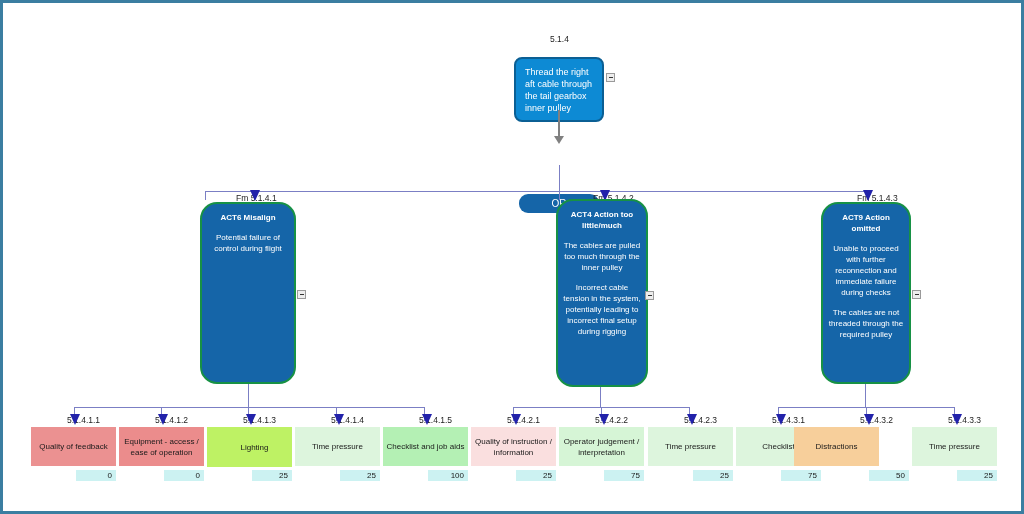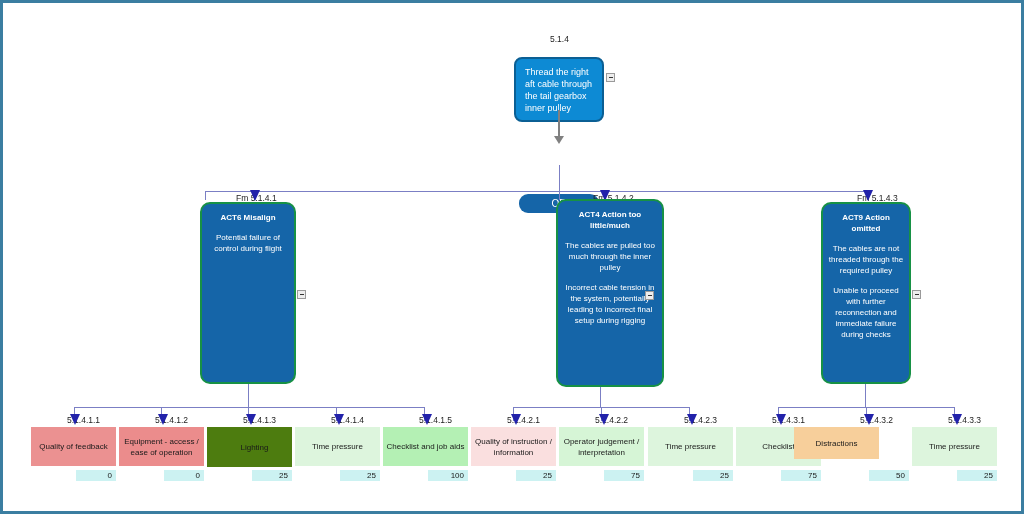--- a/index.html
+++ b/index.html
@@ -87,7 +87,7 @@
     position: absolute;
     background: #1565a8;
     border: 2px solid #179145;
-    border-radius: 10px;
+    border-radius: 17px;
     box-sizing: border-box;
     color: #ffffff;
     font-size: 8px;

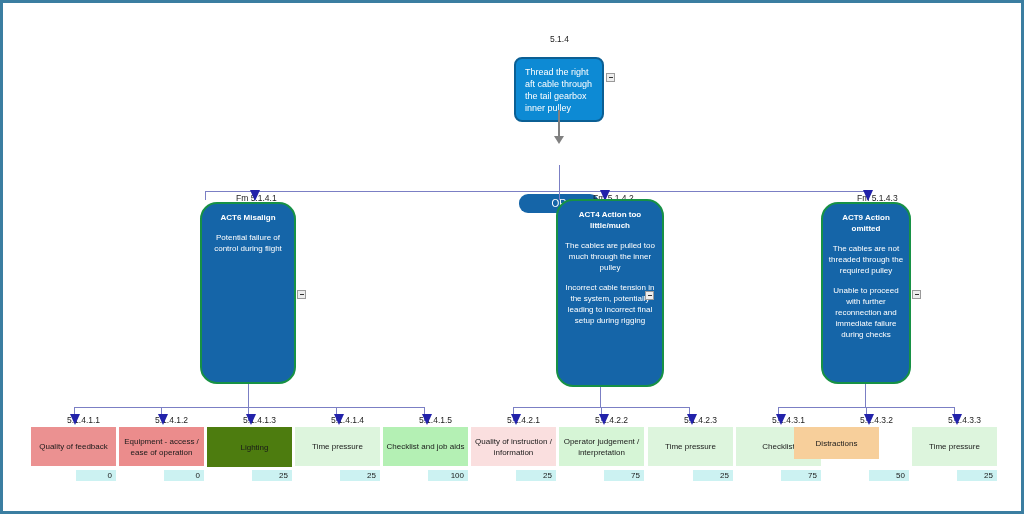--- a/index.html
+++ b/index.html
@@ -186,7 +186,7 @@
 
   <div class="node-id" style="left:554px; top:190px;">Fm 5.1.4.2</div>
   <div class="tri" style="left:597px; top:187px;"></div>
-  <div class="fm-node" style="left:553px; top:196px; width:108px; height:188px;">
+  <div class="fm-node" style="left:553px; top:196px; width:92px; height:188px;">
     <div class="fm-title">ACT4 Action too little/much</div>
     <div class="fm-para">The cables are pulled too much through the inner pulley</div>
     <div class="fm-para">Incorrect cable tension in the system, potentially leading to incorrect final setup during rigging</div>

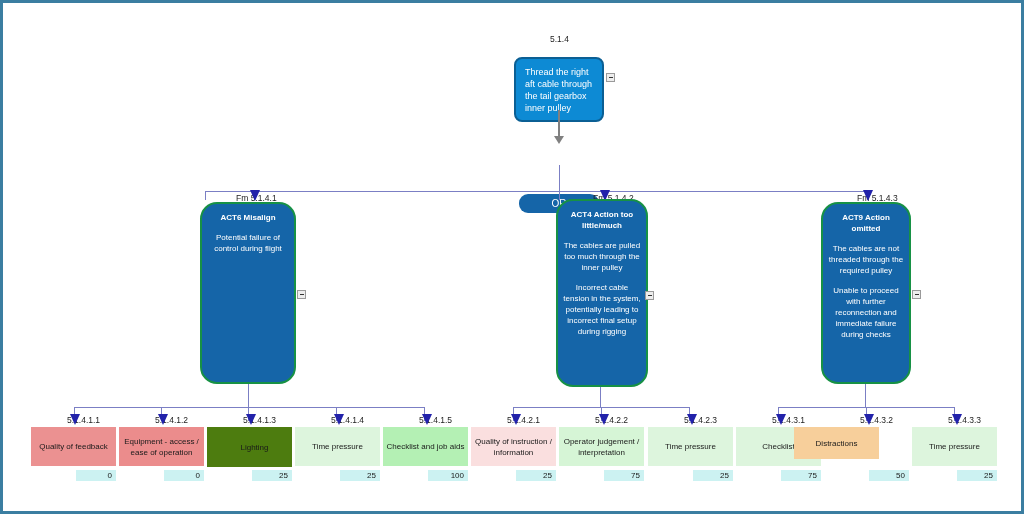--- a/index.html
+++ b/index.html
@@ -197,8 +197,8 @@
   <div class="tri" style="left:860px; top:187px;"></div>
   <div class="fm-node" style="left:818px; top:199px; width:90px; height:182px;">
     <div class="fm-title">ACT9 Action omitted</div>
+    <div class="fm-para">Unable to proceed with further reconnection and immediate failure during checks</div>
     <div class="fm-para">The cables are not threaded through the required pulley</div>
-    <div class="fm-para">Unable to proceed with further reconnection and immediate failure during checks</div>
   </div>
   <div class="collapse-btn" style="left:909px; top:287px;"></div>
 

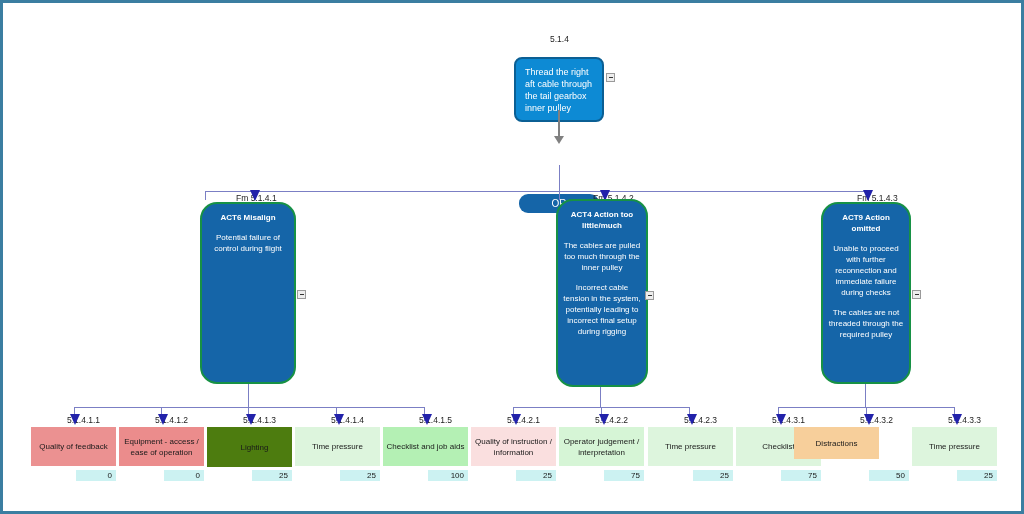--- a/index.html
+++ b/index.html
@@ -238,7 +238,7 @@
 
   <div class="node-id" style="left:204px; top:412px;">5.1.4.1.3</div>
   <div class="tri" style="left:243px; top:411px;"></div>
-  <div class="leaf" style="left:204px; top:424px; width:85px; height:40px; background:#4d7c0f;padding-left:13px;">
+  <div class="leaf" style="left:204px; top:424px; width:85px; height:40px; background:#bef264;padding-left:13px;">
     <span>Lighting</span>
   </div>
   <div class="leaf-value" style="left:249px; top:467px; width:40px;">25</div>

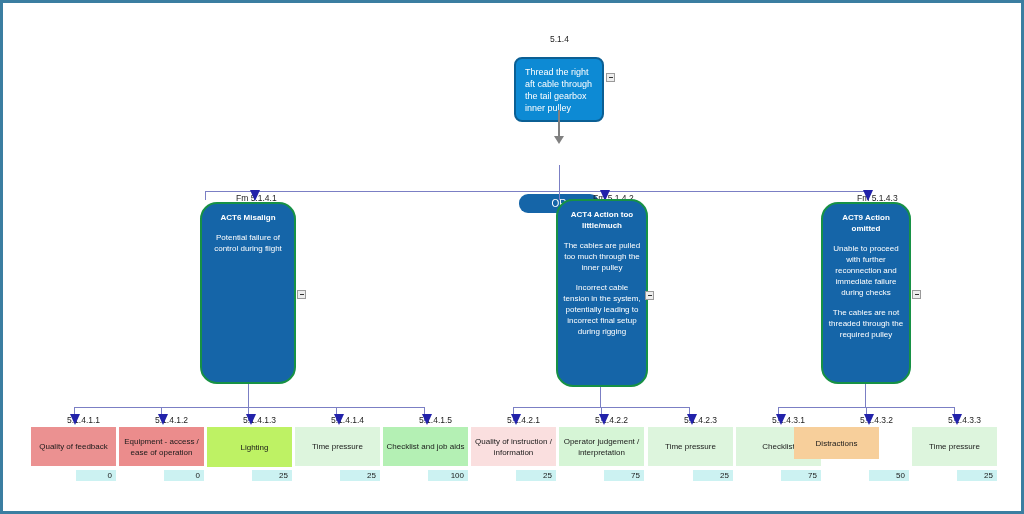--- a/index.html
+++ b/index.html
@@ -287,7 +287,7 @@
 
   <div class="node-id" style="left:821px; top:412px;">5.1.4.3.2</div>
   <div class="tri" style="left:861px; top:411px;"></div>
-  <div class="leaf" style="left:791px; top:424px; width:85px; height:32px; background:#f7cf9b;">
+  <div class="leaf" style="left:791px; top:424px; width:85px; height:39px; background:#f7cf9b;">
     <span>Distractions</span>
   </div>
   <div class="leaf-value" style="left:866px; top:467px; width:40px;">50</div>

